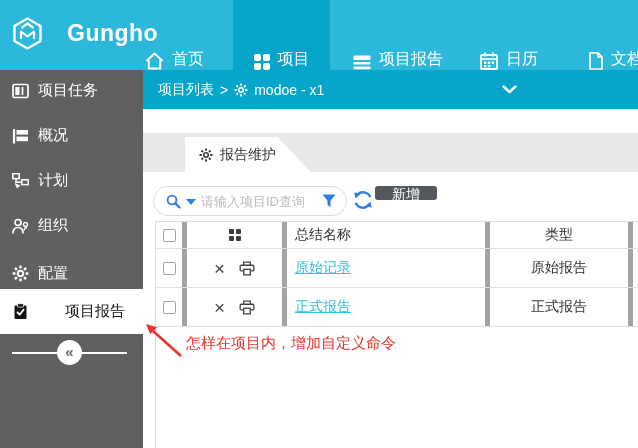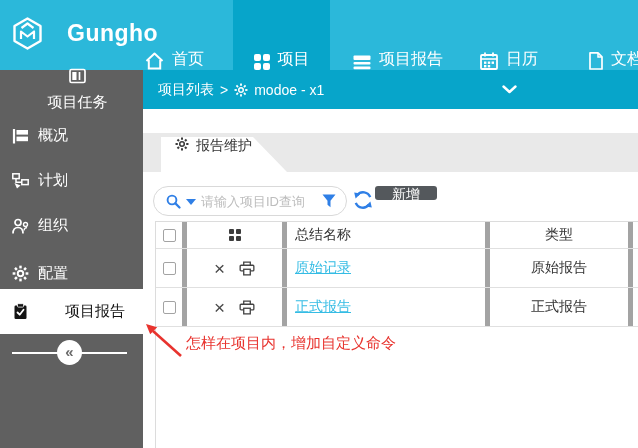--- a/index.html
+++ b/index.html
@@ -31,7 +31,7 @@
   .sb-item { position:absolute; left:0; width:143px; height:45px; display:flex; align-items:center;
              gap:9px; padding-left:12px; color:#fff; font-size:15px; cursor:pointer; }
   .sb-item.selected { background:#fff; color:#141414; }
-  .sb-0{top:-2px;flex-direction:column;} .sb-1{top:43px;} .sb-2{top:88px;} .sb-3{top:133px;} .sb-4{top:181px;font-family:Liberation Serif, serif;}
+  .sb-0{top:-2px;} .sb-1{top:43px;} .sb-2{top:88px;} .sb-3{top:133px;} .sb-4{top:181px;font-family:Liberation Serif, serif;}
   .sb-5{top:219px; height:45px;gap:36px;}
   .collapse-line { position:absolute; left:12px; top:282px; width:115px; height:2px; background:#fff; }
   .collapse-btn { position:absolute; left:57px; top:270px; width:25px; height:25px; background:#fff;

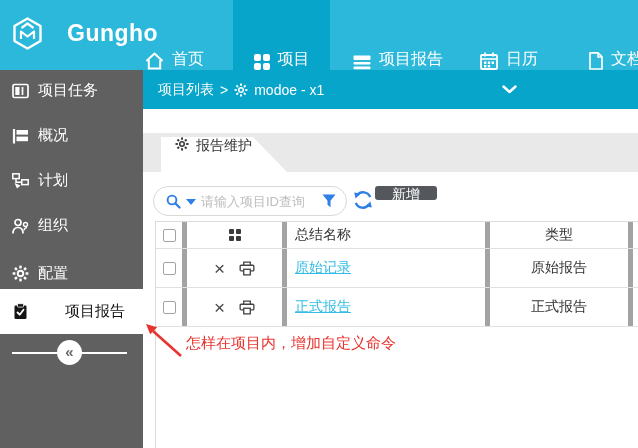--- a/index.html
+++ b/index.html
@@ -41,8 +41,8 @@
 
   
   .tabstrip { position:absolute; left:143px; top:133px; width:495px; height:39px; background:#e9e9e9; }
-  .tab { position:absolute; left:18px; top:4px; width:126px; height:35px; background:#fff;
-         clip-path:polygon(0 0,73% 0,100% 100%,0 100%); display:flex; 
+  .tab { position:absolute; left:42px; top:4px; width:126px; height:35px; background:#fff;
+         clip-path:polygon(0 0,73% 0,100% 100%,0 100%); display:flex; align-items:center;
          gap:7px; padding-left:14px; font-size:14px; color:#333; cursor:pointer; }
 
   

